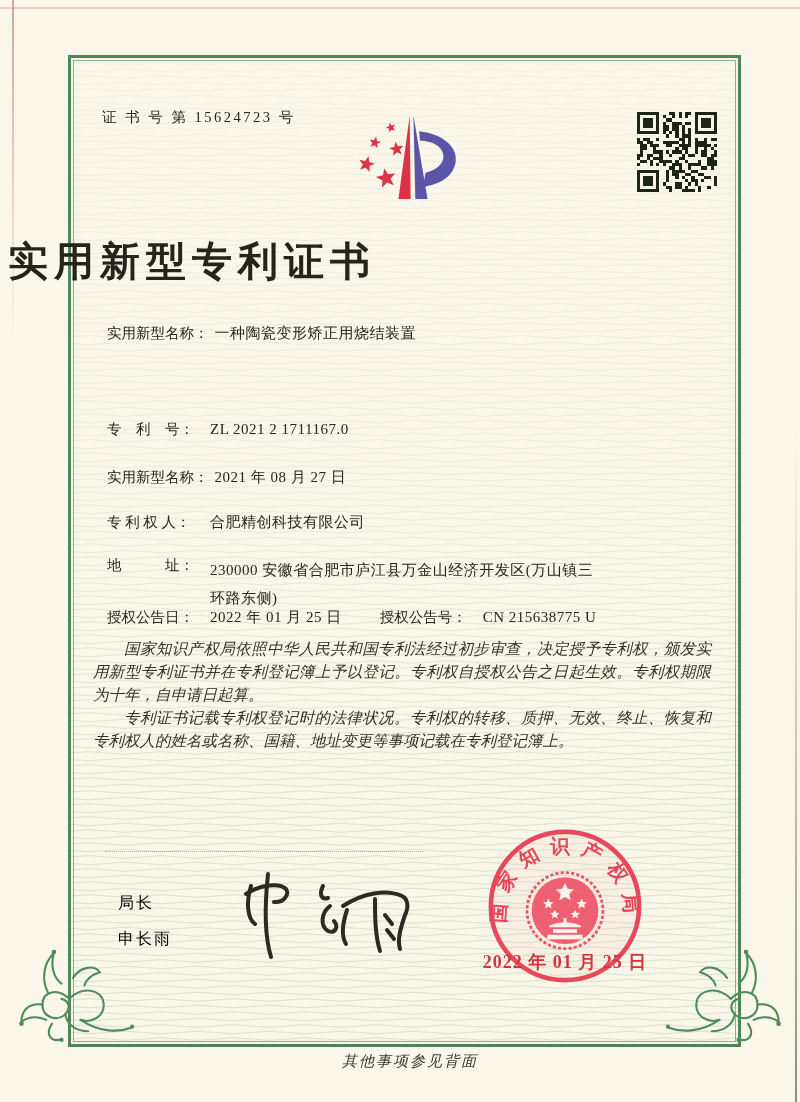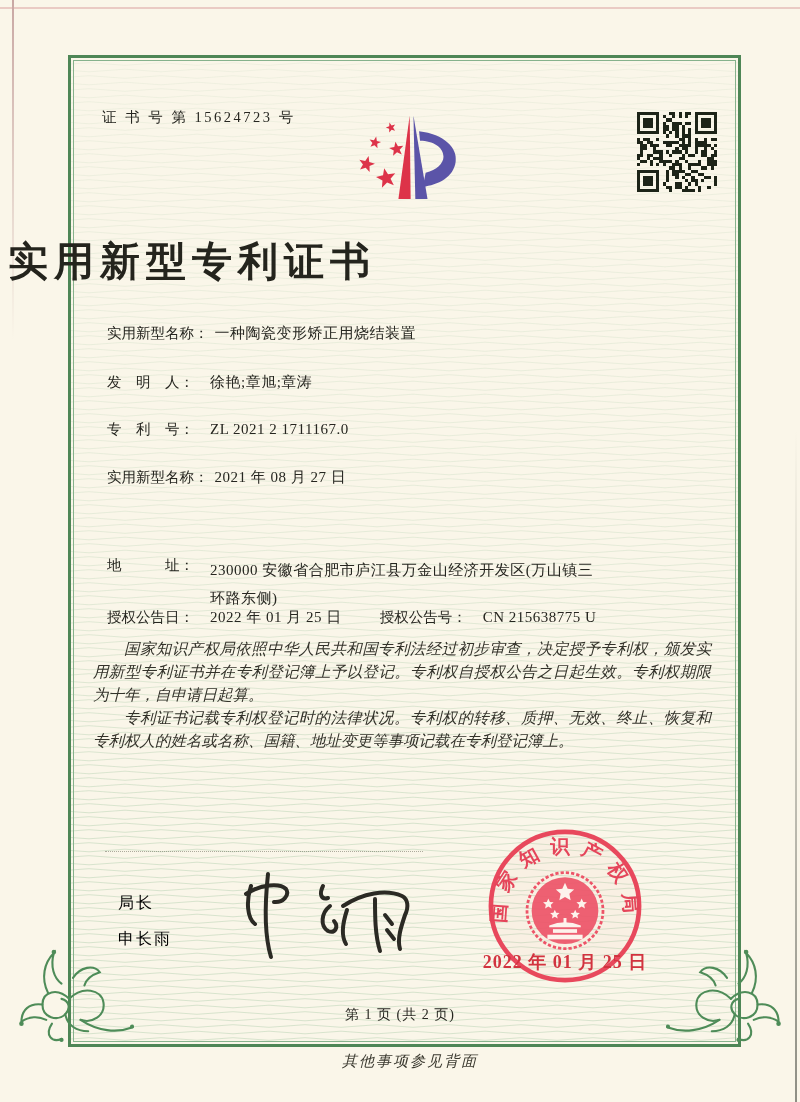--- a/index.html
+++ b/index.html
@@ -604,9 +604,6 @@
   <div class="row row-name">
     <span class="f-label">实用新型名称：</span><span class="f-value">一种陶瓷变形矫正用烧结装置</span>
   </div>
-  <div class="row row-inventor">
-    <span class="f-label">发　明　人：</span><span class="f-value">徐艳;章旭;章涛</span>
-  </div>
   <div class="row row-patent">
     <span class="f-label">专　利　号：</span><span class="f-value">ZL 2021 2 1711167.0</span>
   </div>

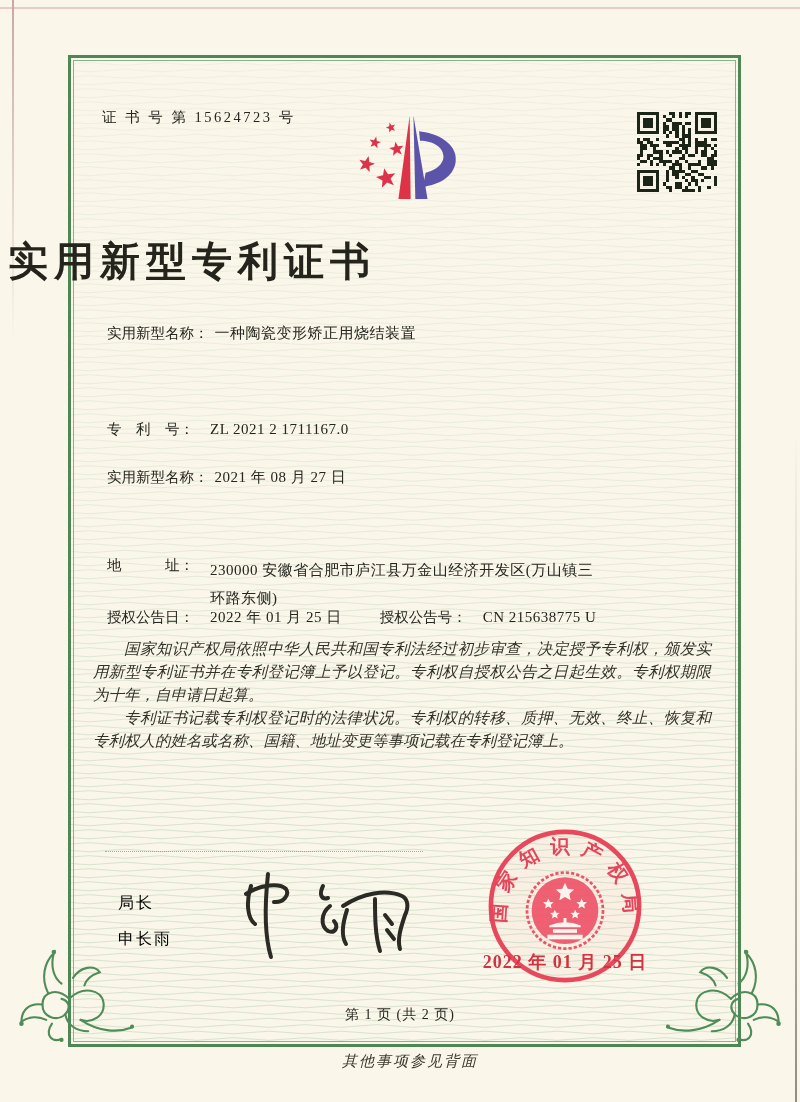--- a/index.html
+++ b/index.html
@@ -610,6 +610,9 @@
   <div class="row row-filing">
     <span class="f-label">实用新型名称：</span><span class="f-value">2021 年 08 月 27 日</span>
   </div>
+  <div class="row row-patentee">
+    <span class="f-label">专 利 权 人：</span><span class="f-value">合肥精创科技有限公司</span>
+  </div>
   <div class="row row-address">
     <span class="f-label">地　　　址：</span>
       <span class="f-value">230000 安徽省合肥市庐江县万金山经济开发区(万山镇三环路东侧)</span>

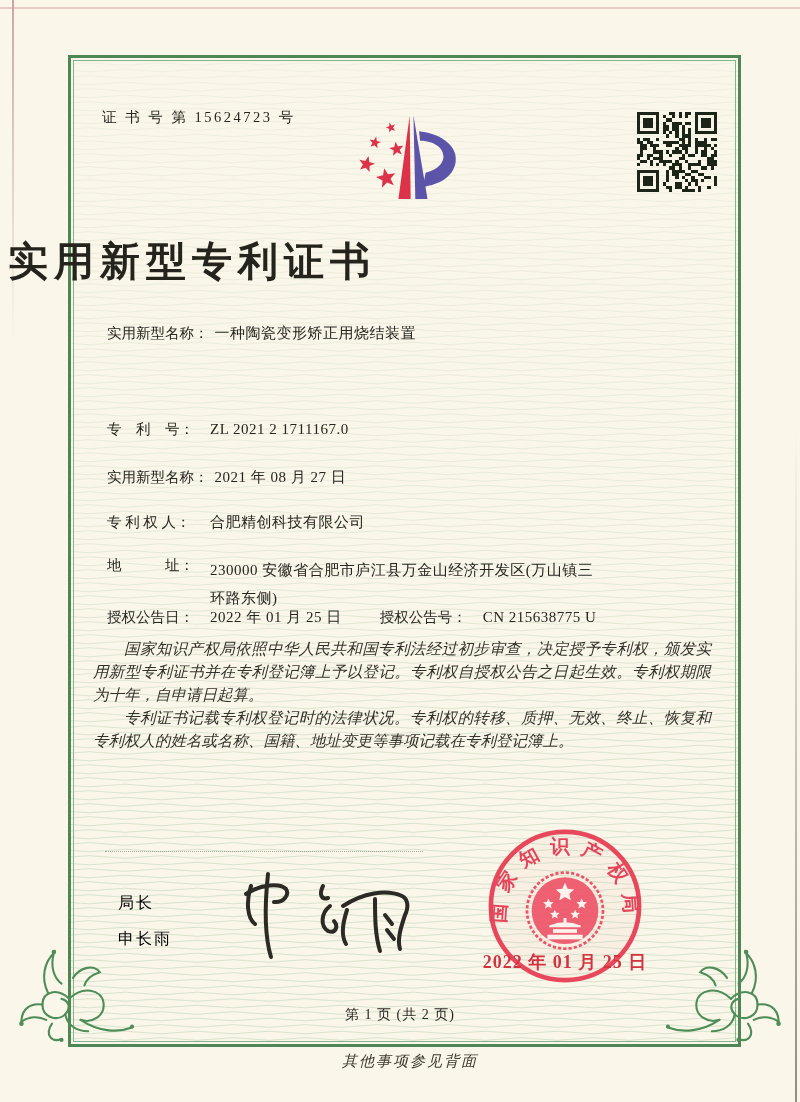--- a/index.html
+++ b/index.html
@@ -672,7 +672,6 @@
   </svg>
   <div class="seal-date">2022 年 01 月 25 日</div>
 
-  <div class="page-info">第 1 页 (共 2 页)</div>
   <div class="back-note">其他事项参见背面</div>
 
 </div>

